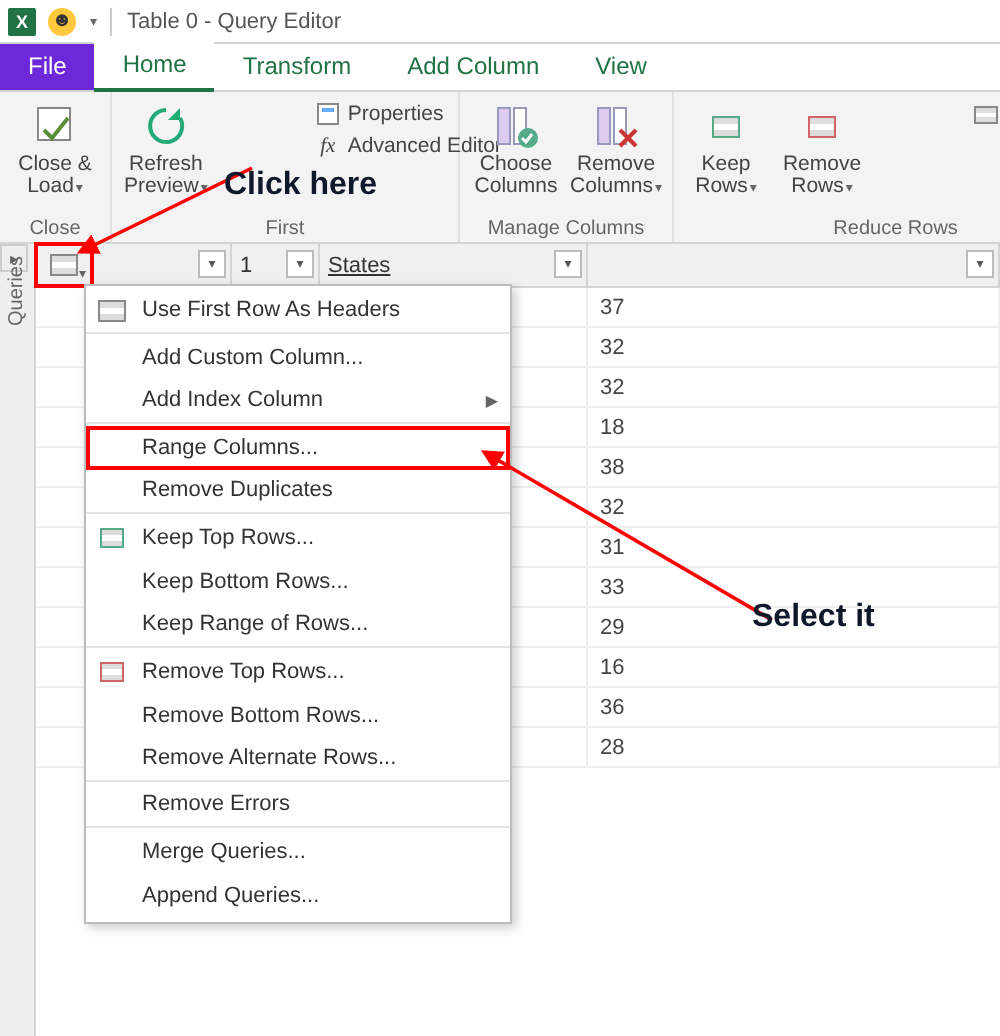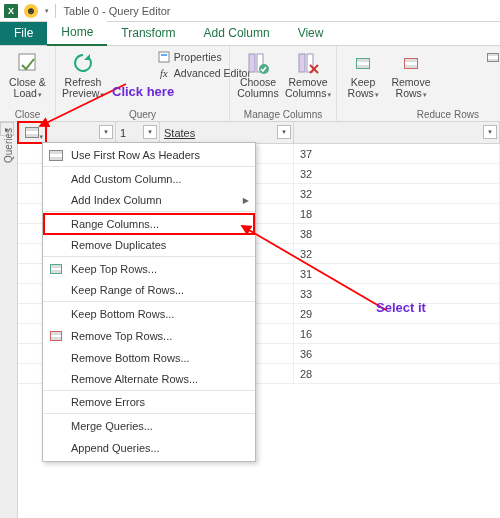--- a/index.html
+++ b/index.html
@@ -12,7 +12,7 @@
   .qat .title { font-size:11px; color:#555; margin-left:2px; }
   .tabs { height:24px; display:flex; align-items:flex-end; border-bottom:1px solid #d4d4d4; background:#fff; }
   .tab { padding:4px 14px 5px; font-size:12px; color:#217346; cursor:pointer; }
-  .tab.file { background:#0f766e; color:#fff; }
+  .tab.file { background:#6d28d9; color:#fff; }
   .tab.active { color:#217346; border-bottom:2px solid #217346; margin-bottom:-1px; background:#fff; }
   .ribbon { height:76px; background:#f3f3f3; border-bottom:1px solid #d4d4d4; display:flex; }
   .group { border-right:1px solid #e0e0e0; padding:2px 6px 1px; display:flex; flex-direction:column; justify-content:space-between; position:relative; }

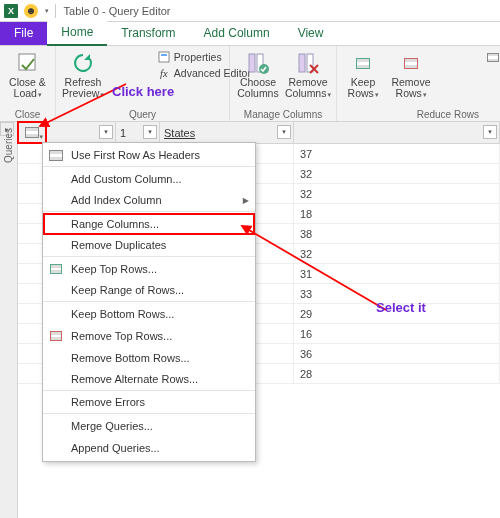--- a/index.html
+++ b/index.html
@@ -51,7 +51,7 @@
   .mrow .sub { position:absolute; right:6px; font-size:8px; color:#666; }
   .mrow.highlight { outline:2px solid #ff0000; outline-offset:-2px; }
   
-  .anno { position:absolute; color:#6d28d9; font-size:13px; font-weight:bold; z-index:20; pointer-events:none; }
+  .anno { position:absolute; color:#0f172a; font-size:16px; font-weight:bold; z-index:20; pointer-events:none; }
   svg.arrow { position:absolute; z-index:19; pointer-events:none; }
   .collapse { position:absolute; left:0; top:0; width:14px; height:14px; display:flex; align-items:center; justify-content:center; background:#eee; border:1px solid #ccc; font-size:8px; color:#666; }
   .tbl-ic { width:14px; height:11px; border:1px solid #888; background:linear-gradient(#ddd 0 33%, #fff 33% 66%, #ddd 66% 100%); }

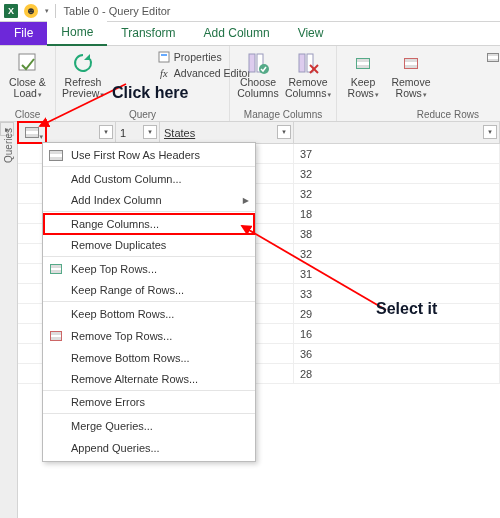--- a/index.html
+++ b/index.html
@@ -125,7 +125,7 @@
           </div>
       </div>
     </div>
-    <div class="glabel">Query</div>
+    <div class="glabel">First</div>
     <div class="anno" style="left:56px; top:38px;">Click here</div>
   </div>
 

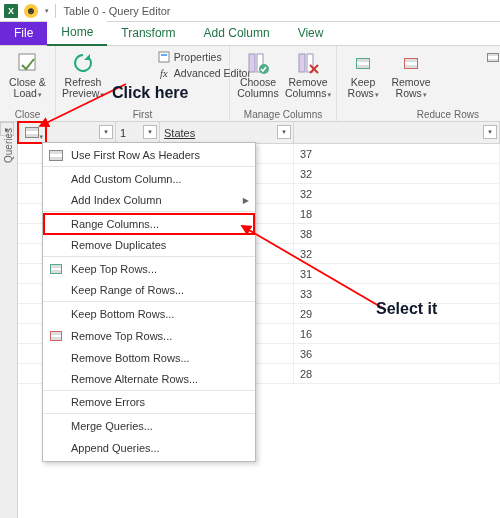--- a/index.html
+++ b/index.html
@@ -303,11 +303,11 @@
           </span>
           <span>Keep Top Rows...</span>
         </div>
+      <div class="mrow">
+          <span>Keep Bottom Rows...</span>
+        </div>
       <div class="mrow sep-after">
           <span>Keep Range of Rows...</span>
-        </div>
-      <div class="mrow">
-          <span>Keep Bottom Rows...</span>
         </div>
       <div class="mrow">
           <span class="mic">

